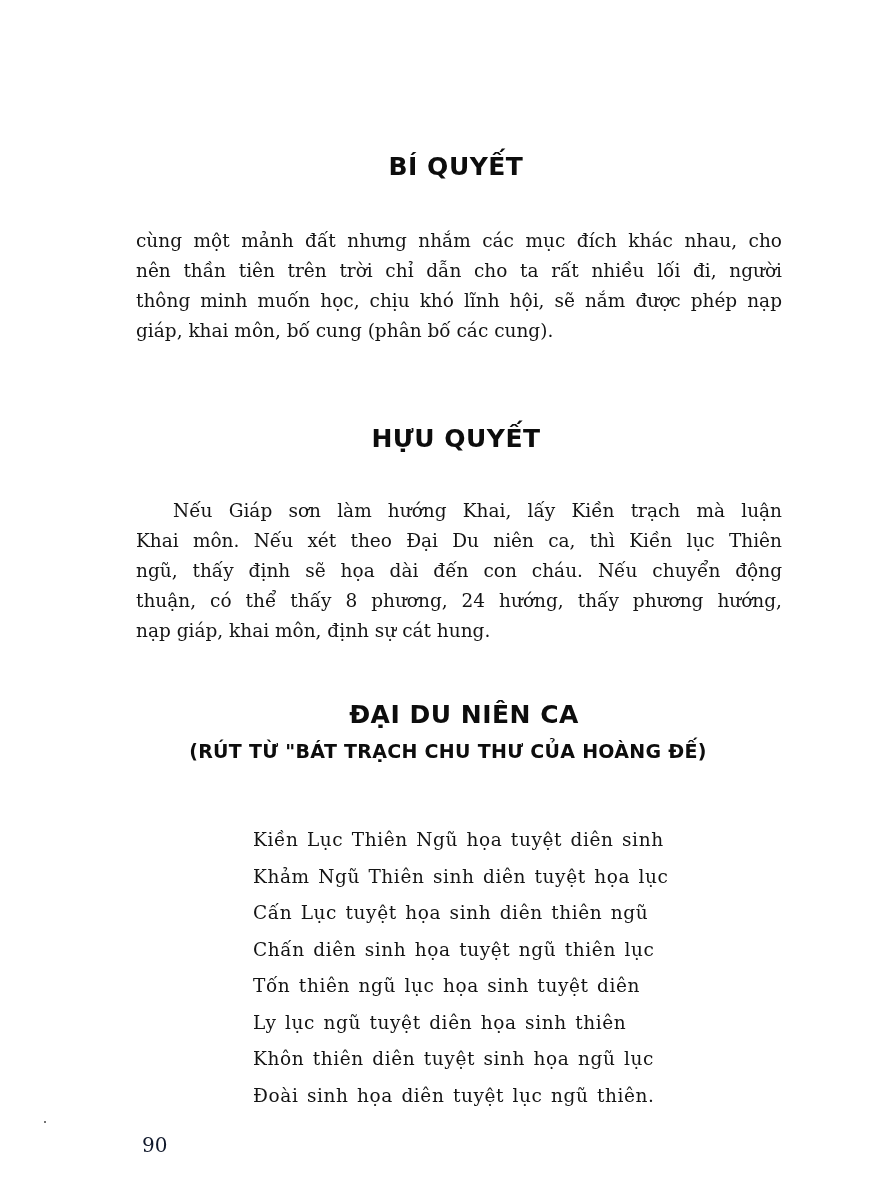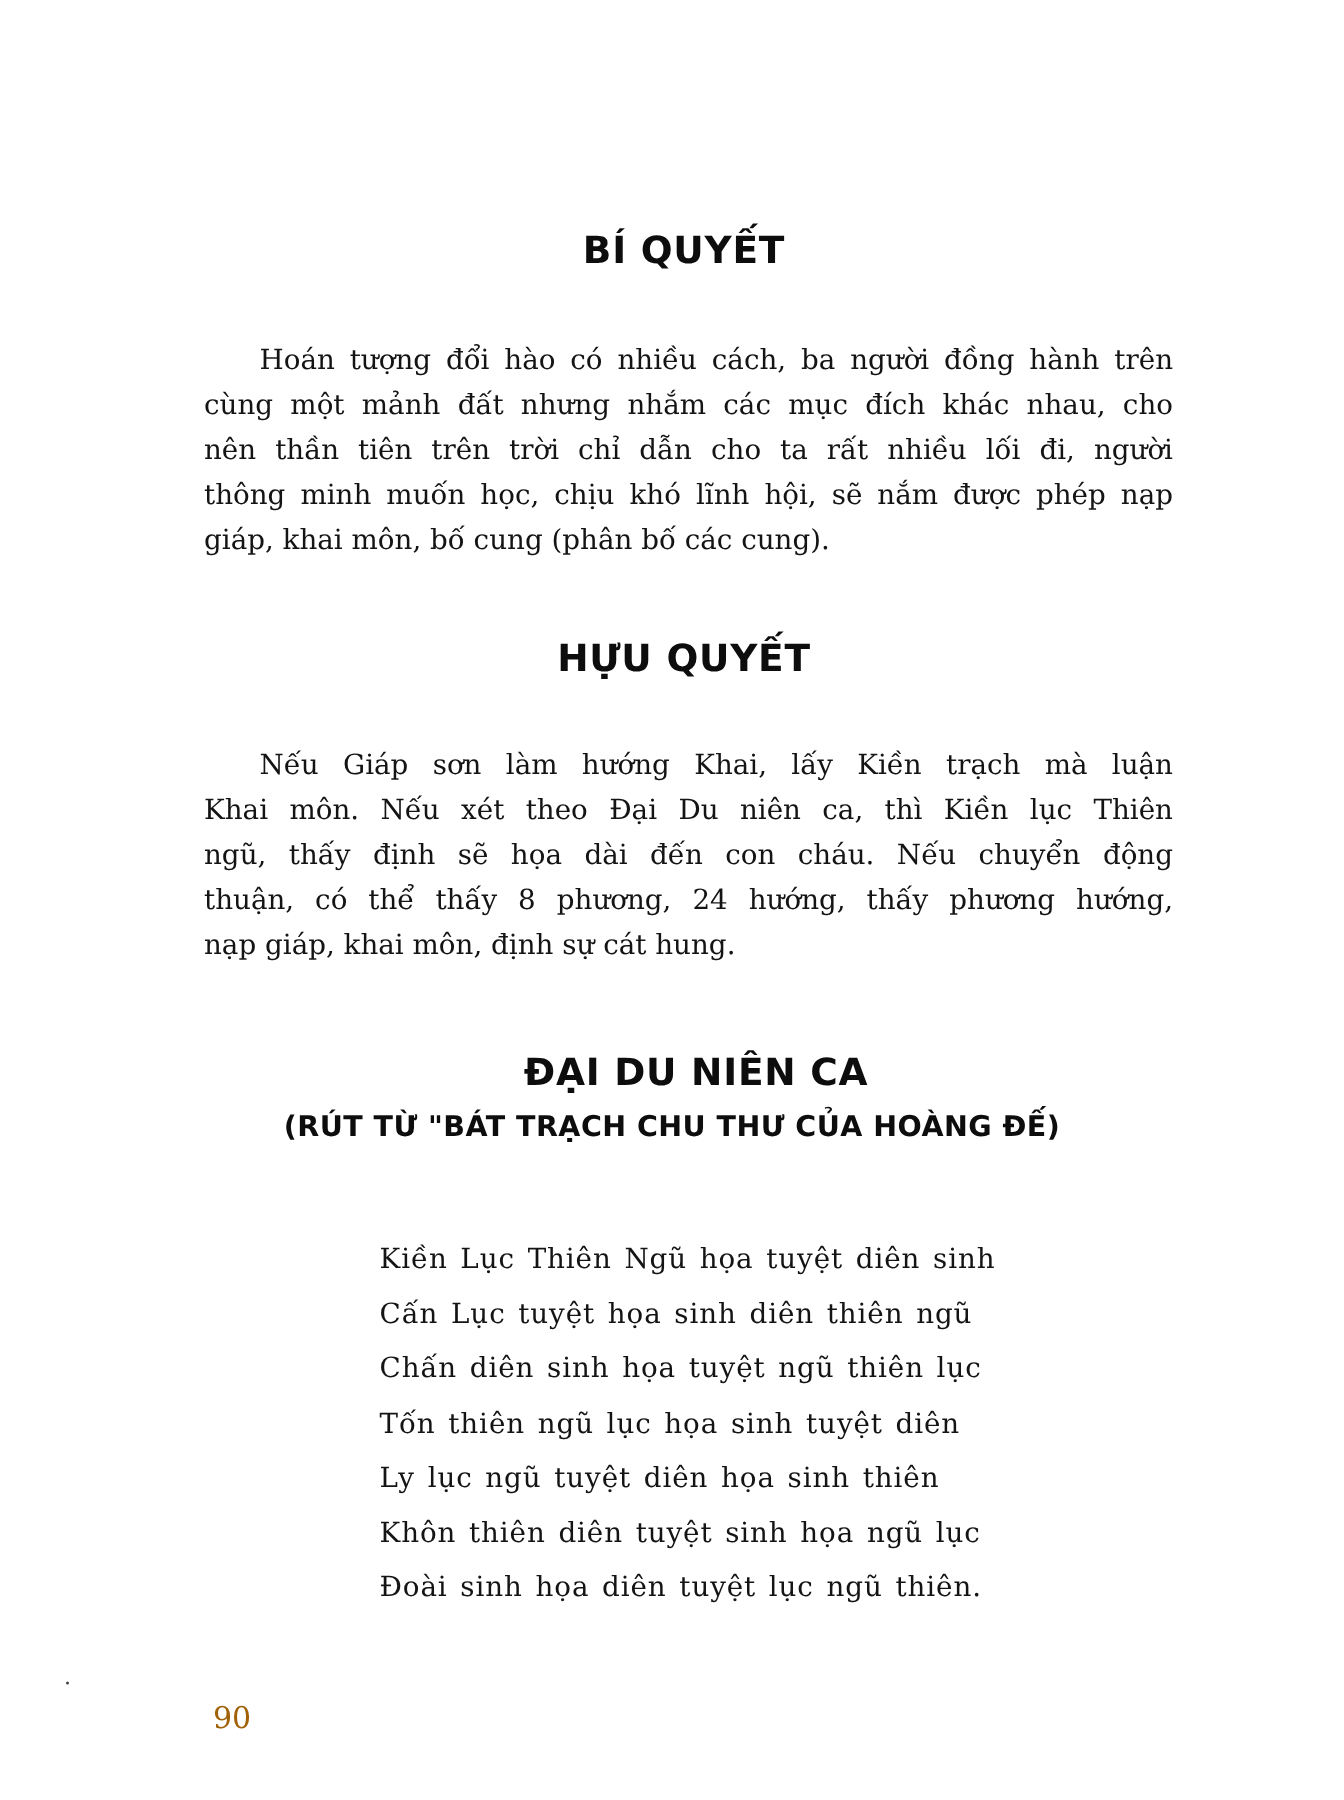--- a/index.html
+++ b/index.html
@@ -120,7 +120,6 @@
   <h2 class="heading h-bi">BÍ QUYẾT</h2>
 
   <p class="para p-bi">
-    <span class="line indent">Hoán tượng đổi hào có nhiều cách, ba người đồng hành trên</span>
     <span class="line">cùng một mảnh đất nhưng nhắm các mục đích khác nhau, cho</span>
     <span class="line">nên thần tiên trên trời chỉ dẫn cho ta rất nhiều lối đi, người</span>
     <span class="line">thông minh muốn học, chịu khó lĩnh hội, sẽ nắm được phép nạp</span>

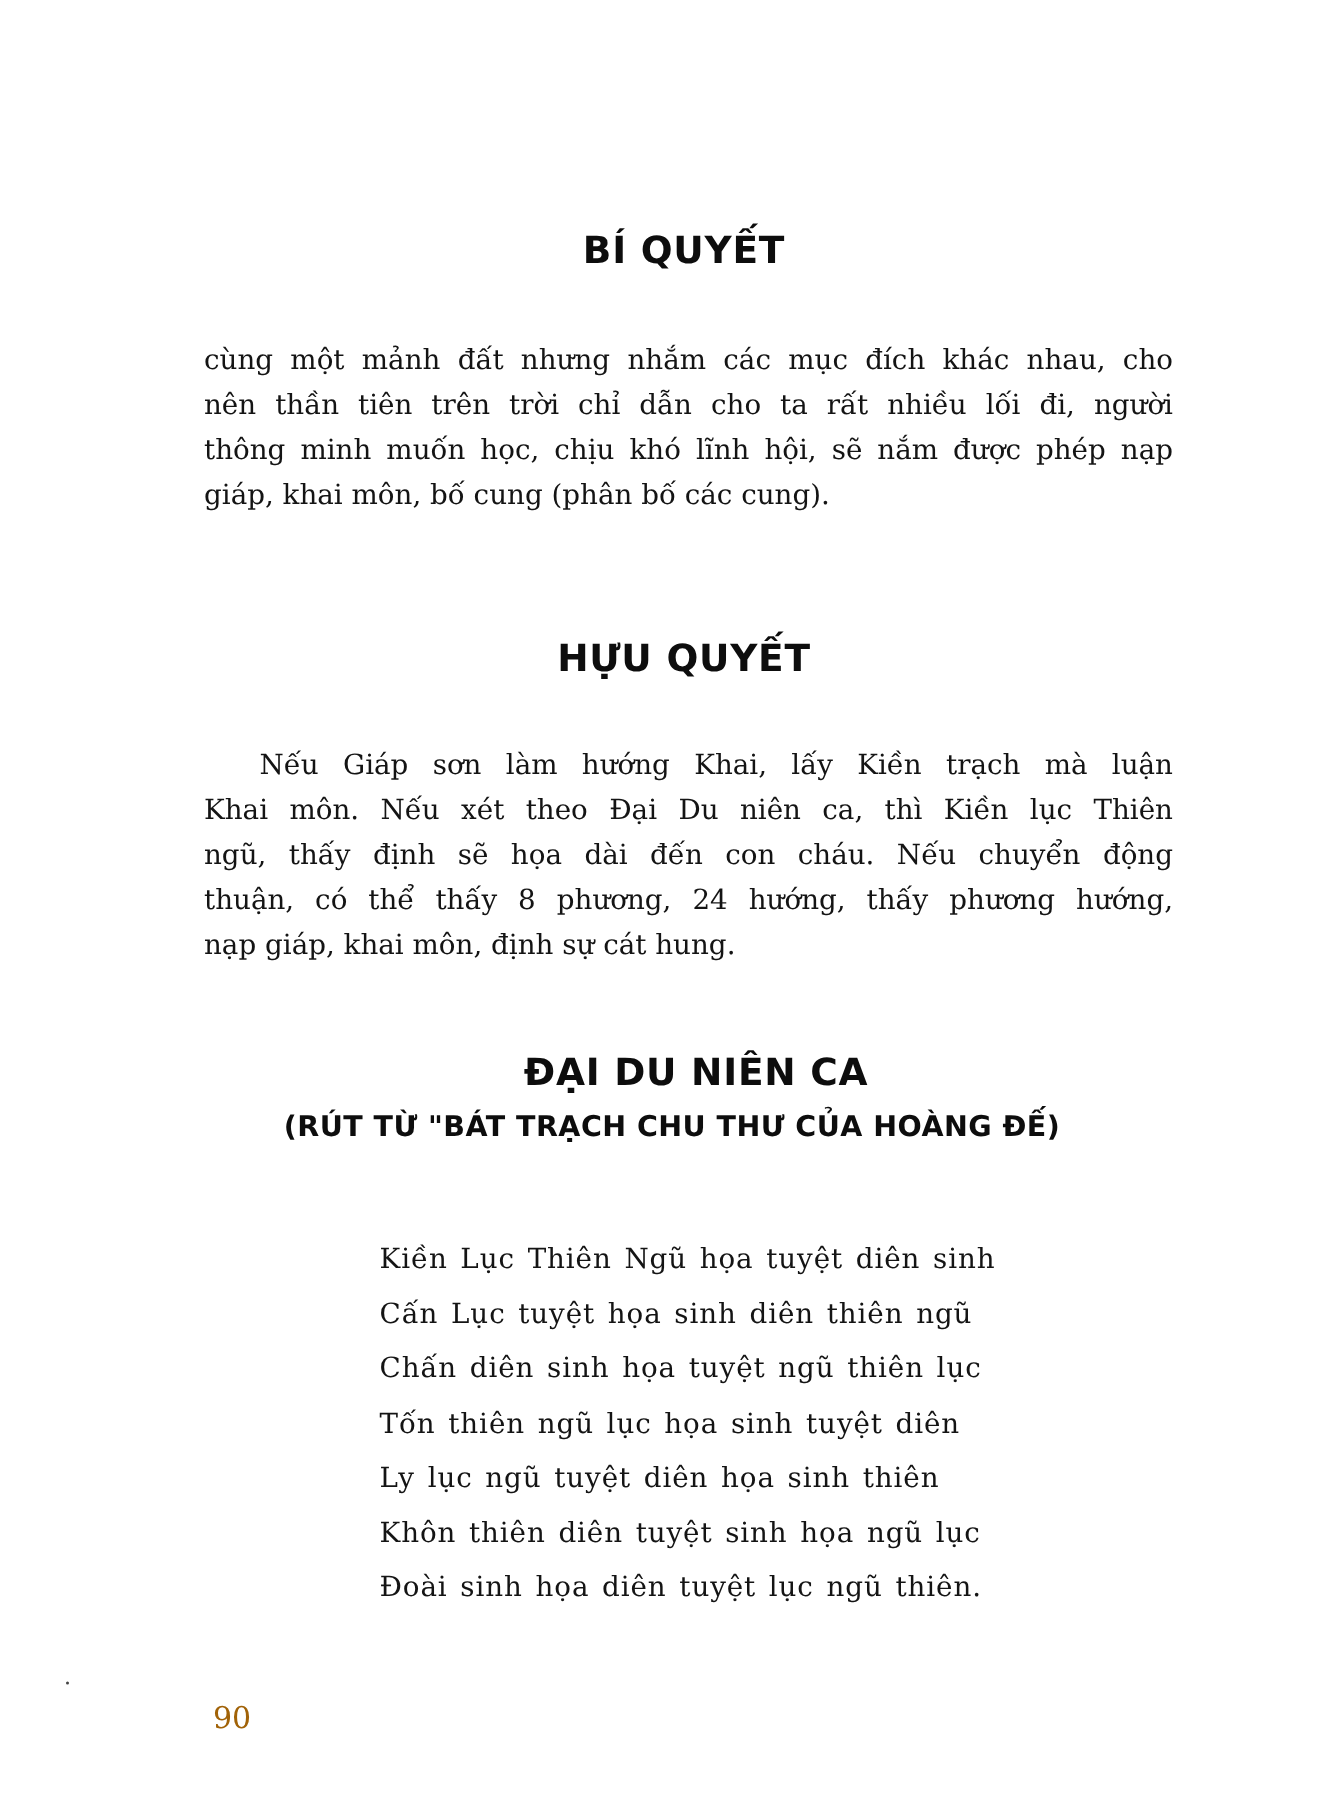--- a/index.html
+++ b/index.html
@@ -141,6 +141,7 @@
 
   <ul class="poem">
     <li>Kiền Lục Thiên Ngũ họa tuyệt diên sinh</li>
+    <li>Khảm Ngũ Thiên sinh diên tuyệt họa lục</li>
     <li>Cấn Lục tuyệt họa sinh diên thiên ngũ</li>
     <li>Chấn diên sinh họa tuyệt ngũ thiên lục</li>
     <li>Tốn thiên ngũ lục họa sinh tuyệt diên</li>

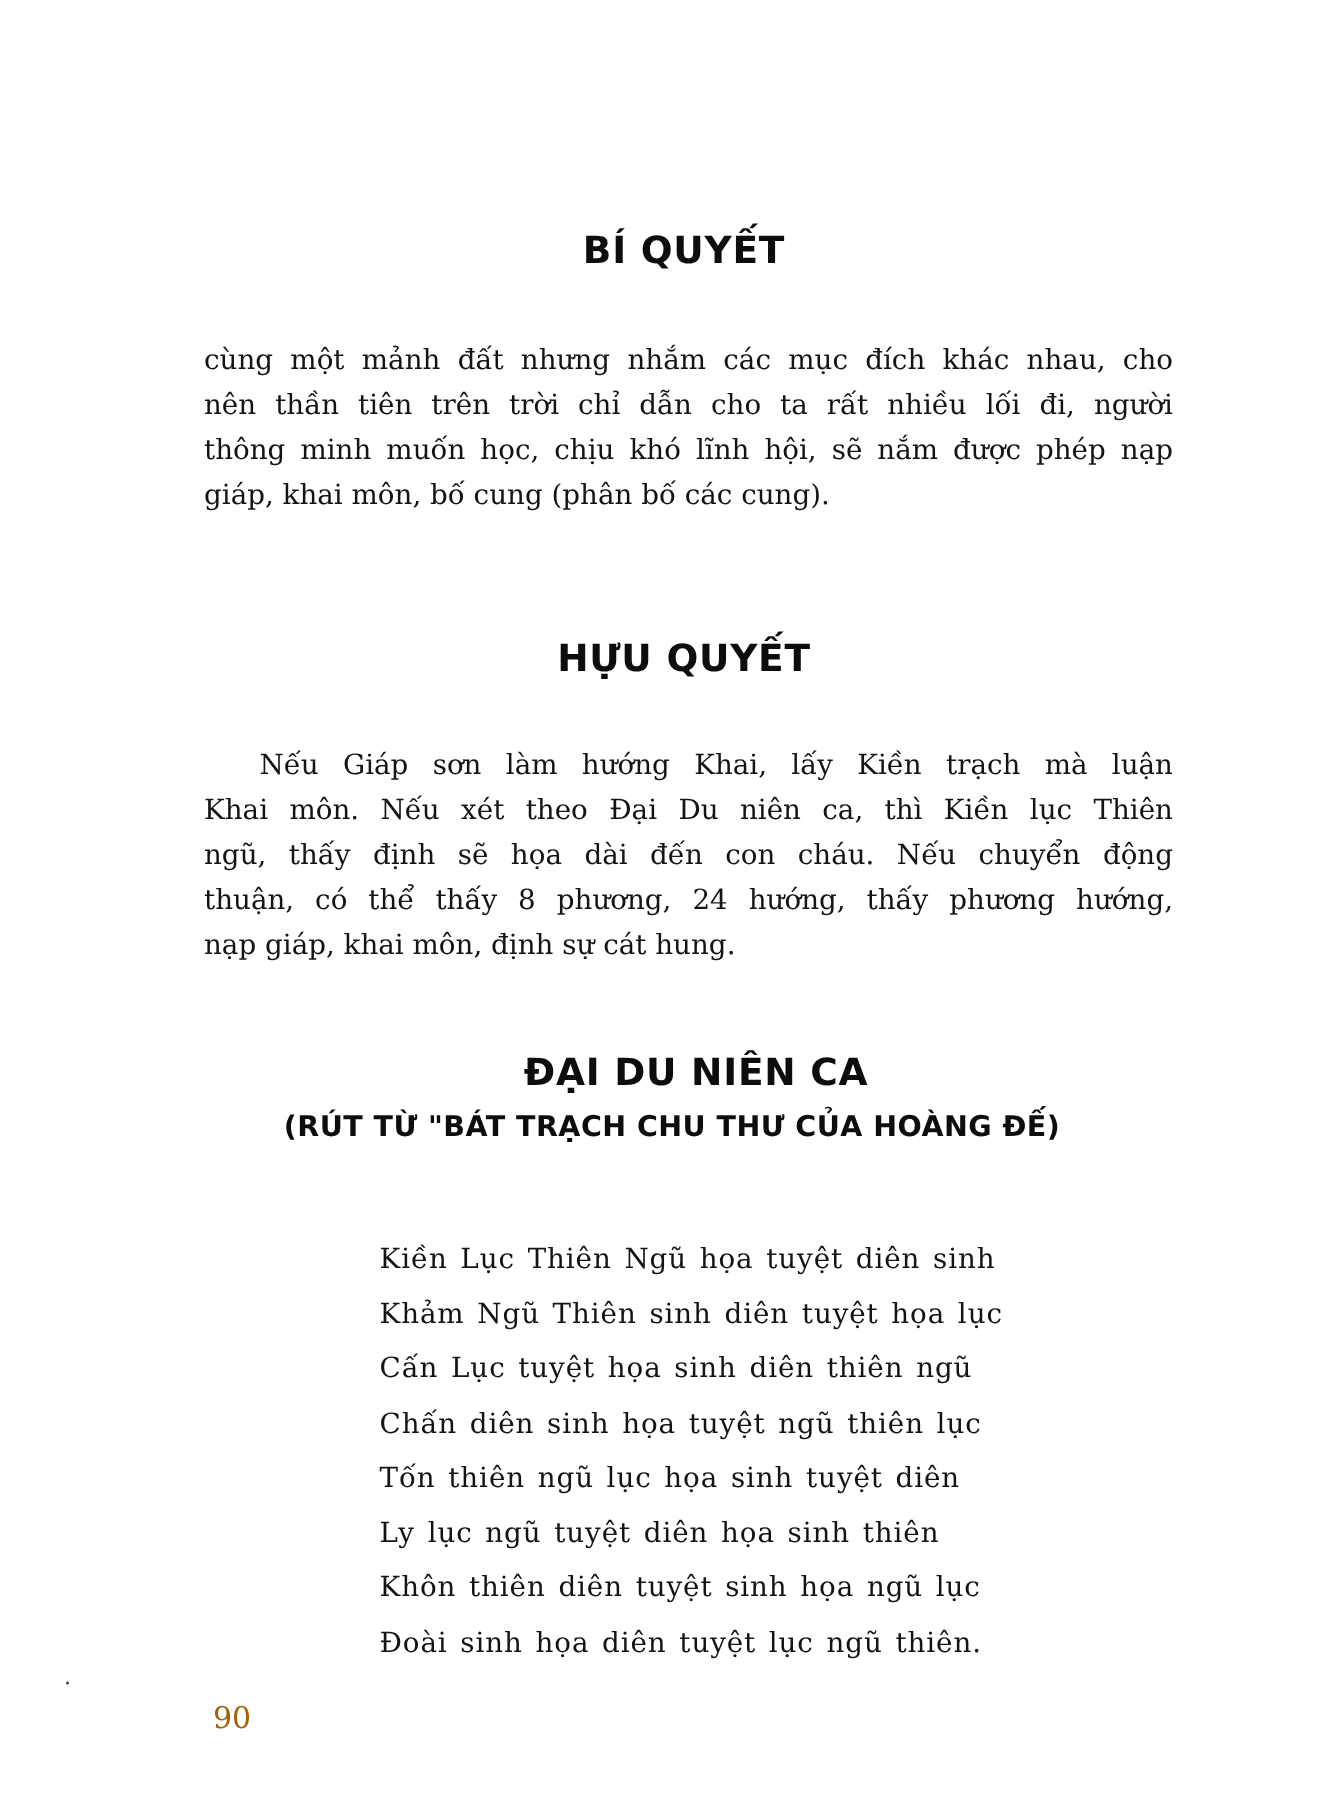--- a/index.html
+++ b/index.html
@@ -99,7 +99,7 @@
       left: 142px;
       top: 1133px;
       font-size: 20px;
-      color: #a16207;
+      color: #0f172a;
       font-family: "DejaVu Serif", "Liberation Serif", serif;
     }
     .speck {

